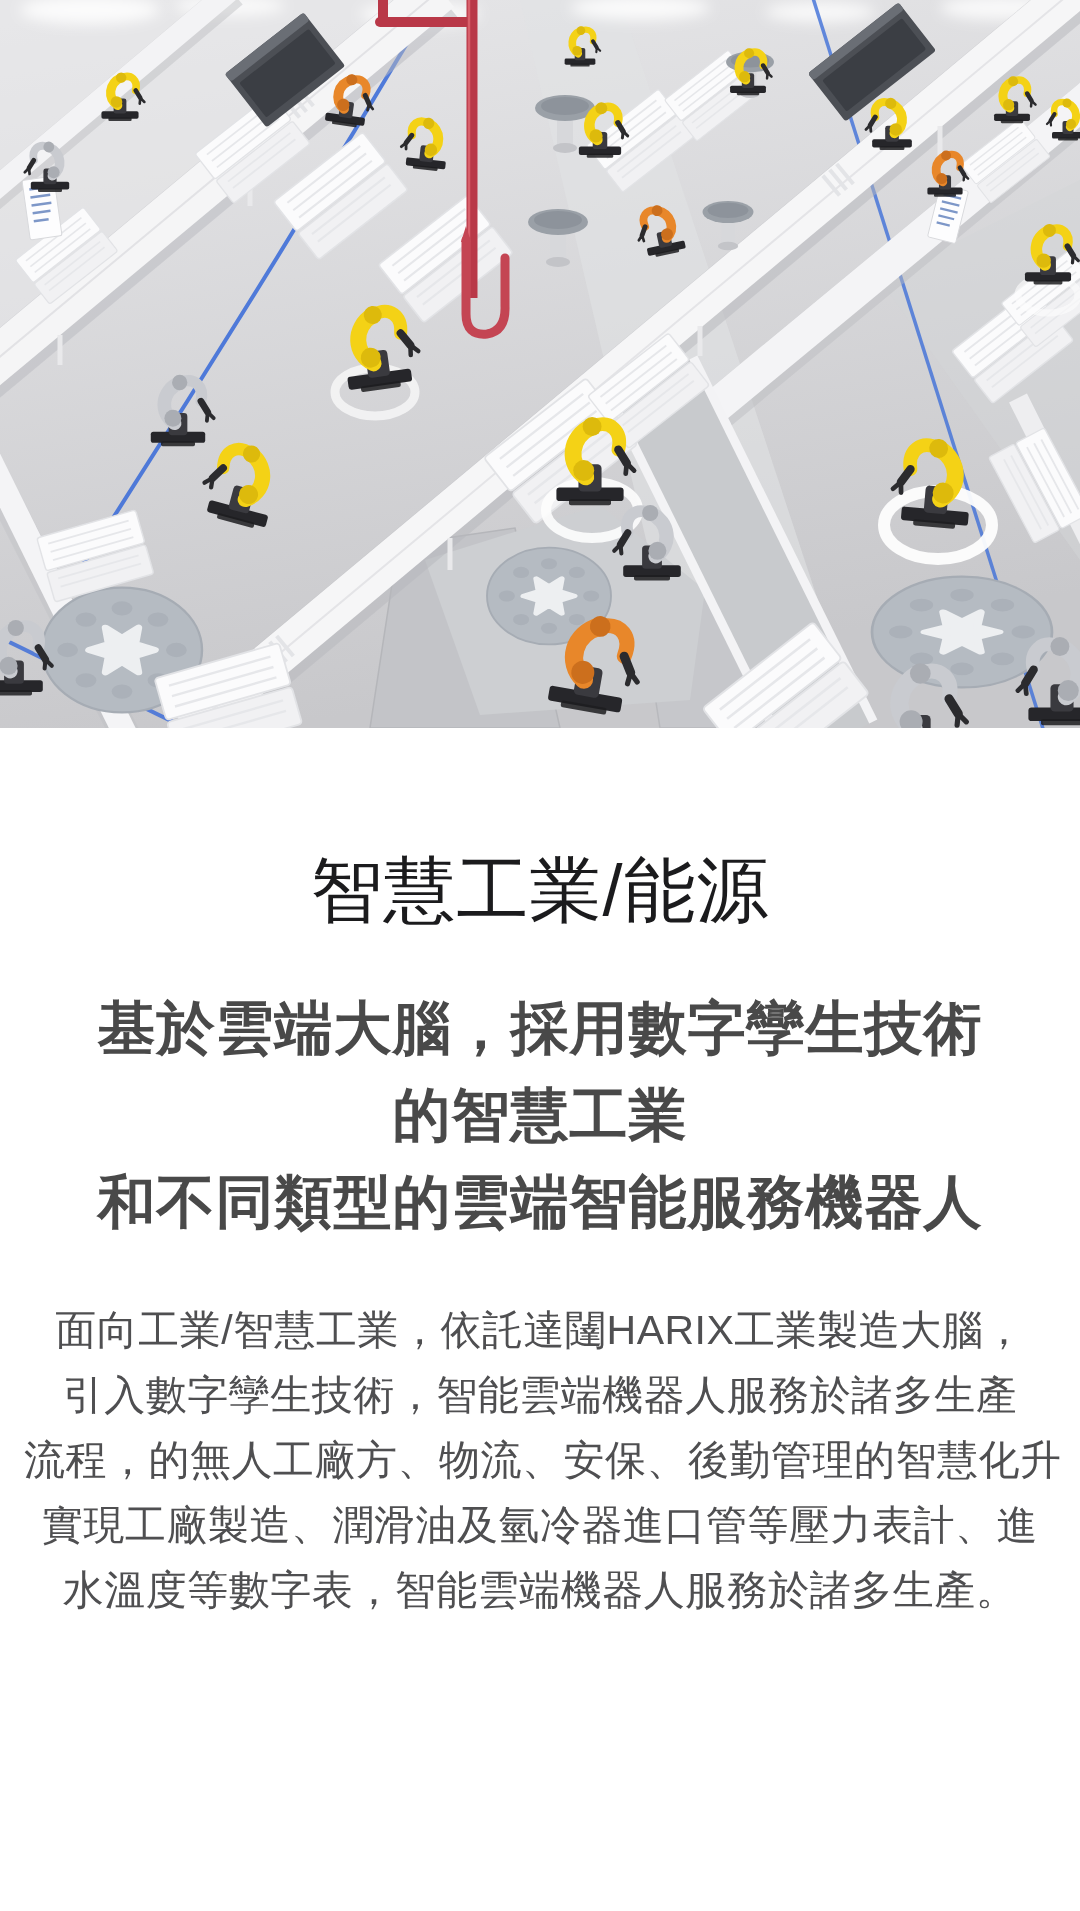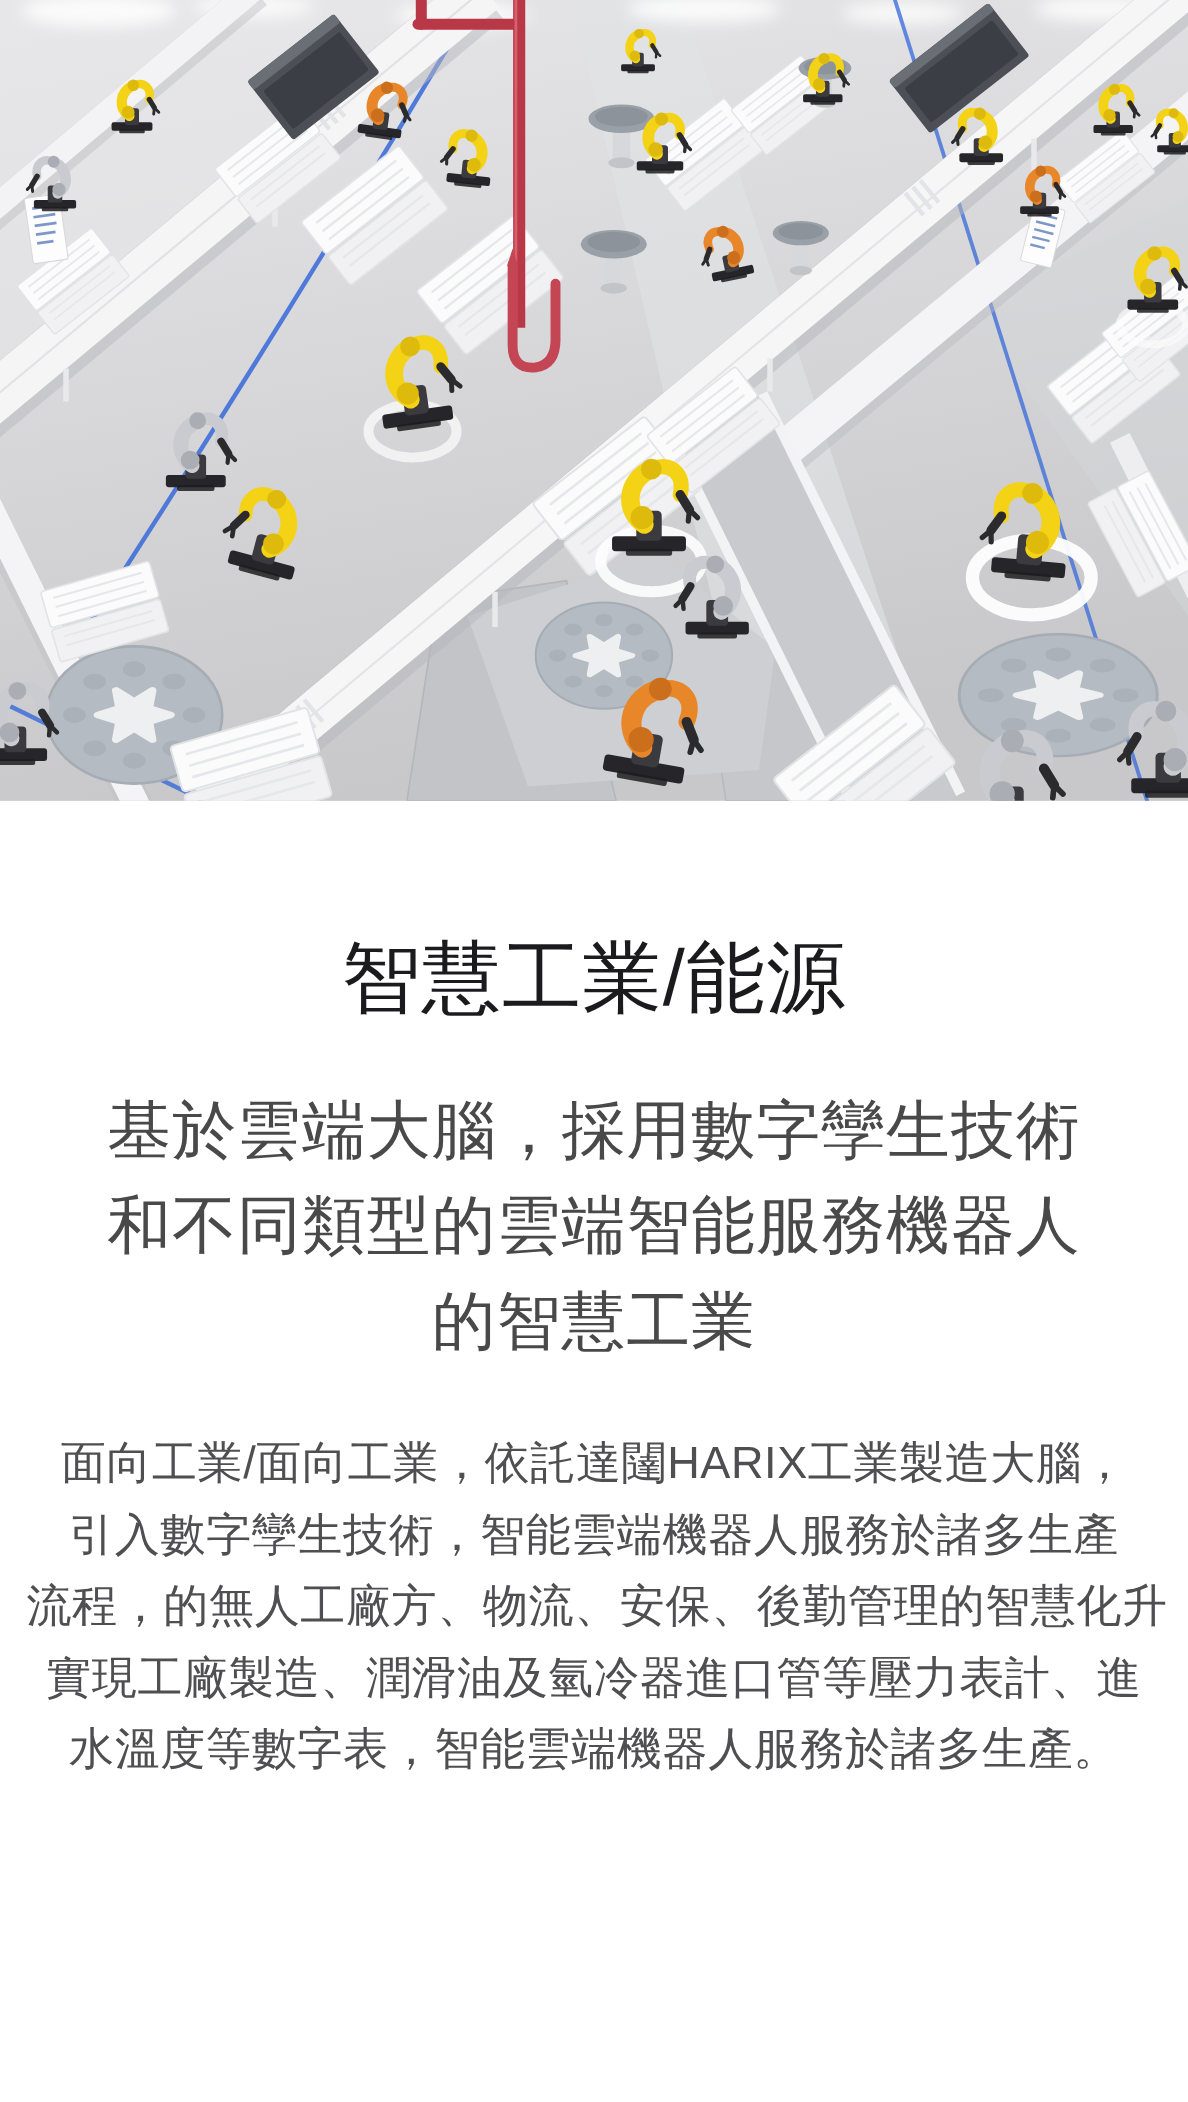--- a/index.html
+++ b/index.html
@@ -18,7 +18,7 @@
   }
   .subtitle{margin-top:30px;}
   .subtitle div{
-    font-size:58px;font-weight:400;line-height:87px;
+    font-size:58px;font-weight:700;line-height:87px;
     color:var(--text-subtitle,#494949);letter-spacing:1px;text-align:center;
   }
   .body-text{margin-top:53px;}

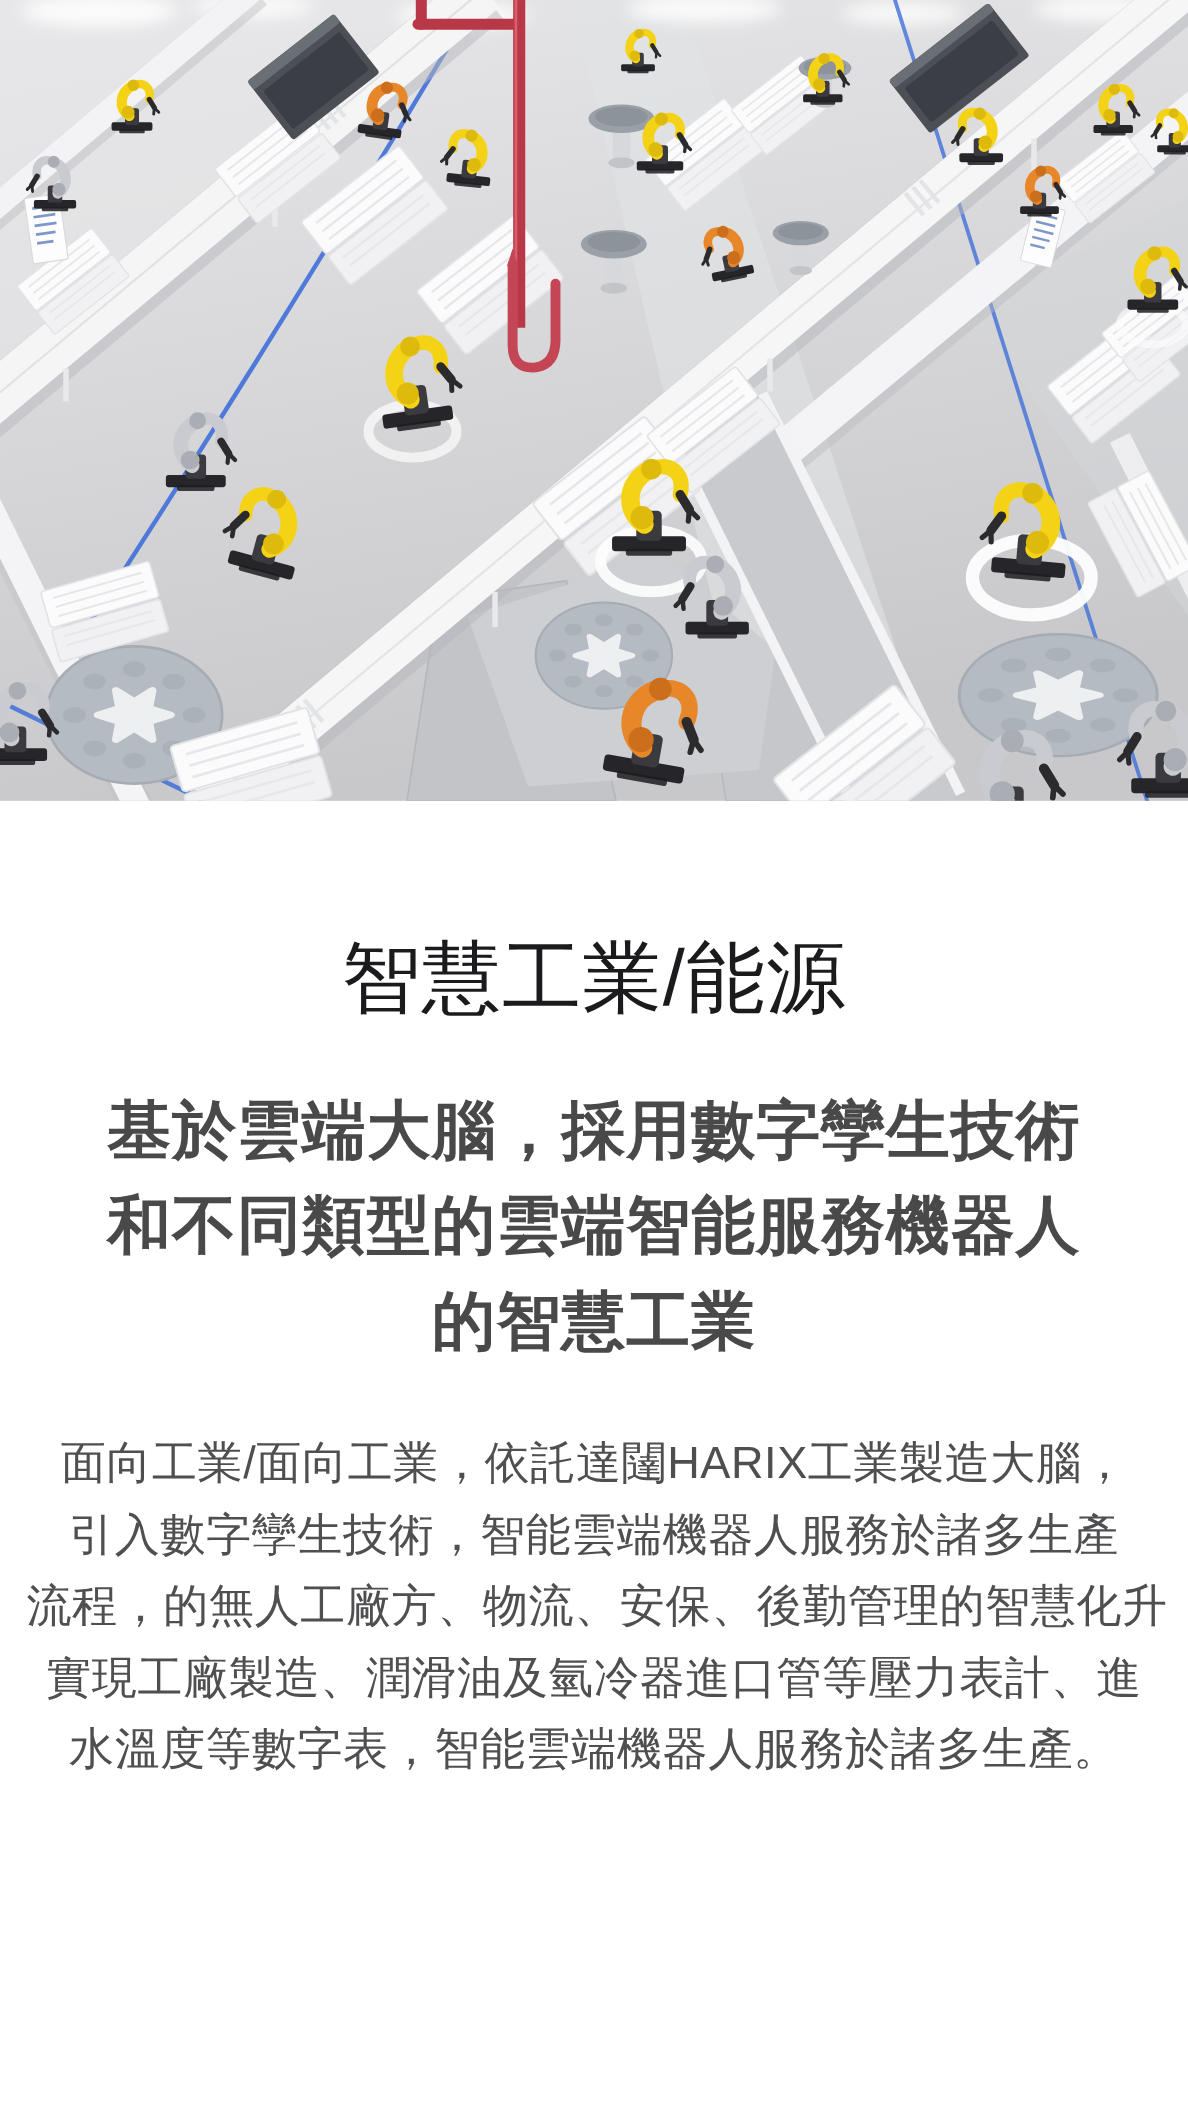--- a/index.html
+++ b/index.html
@@ -268,8 +268,8 @@
 
   <div class="subtitle">
     <div>基於雲端大腦，採用數字孿生技術</div>
+    <div>的智慧工業</div>
     <div>和不同類型的雲端智能服務機器人</div>
-    <div>的智慧工業</div>
   </div>
 
   <div class="body-text">

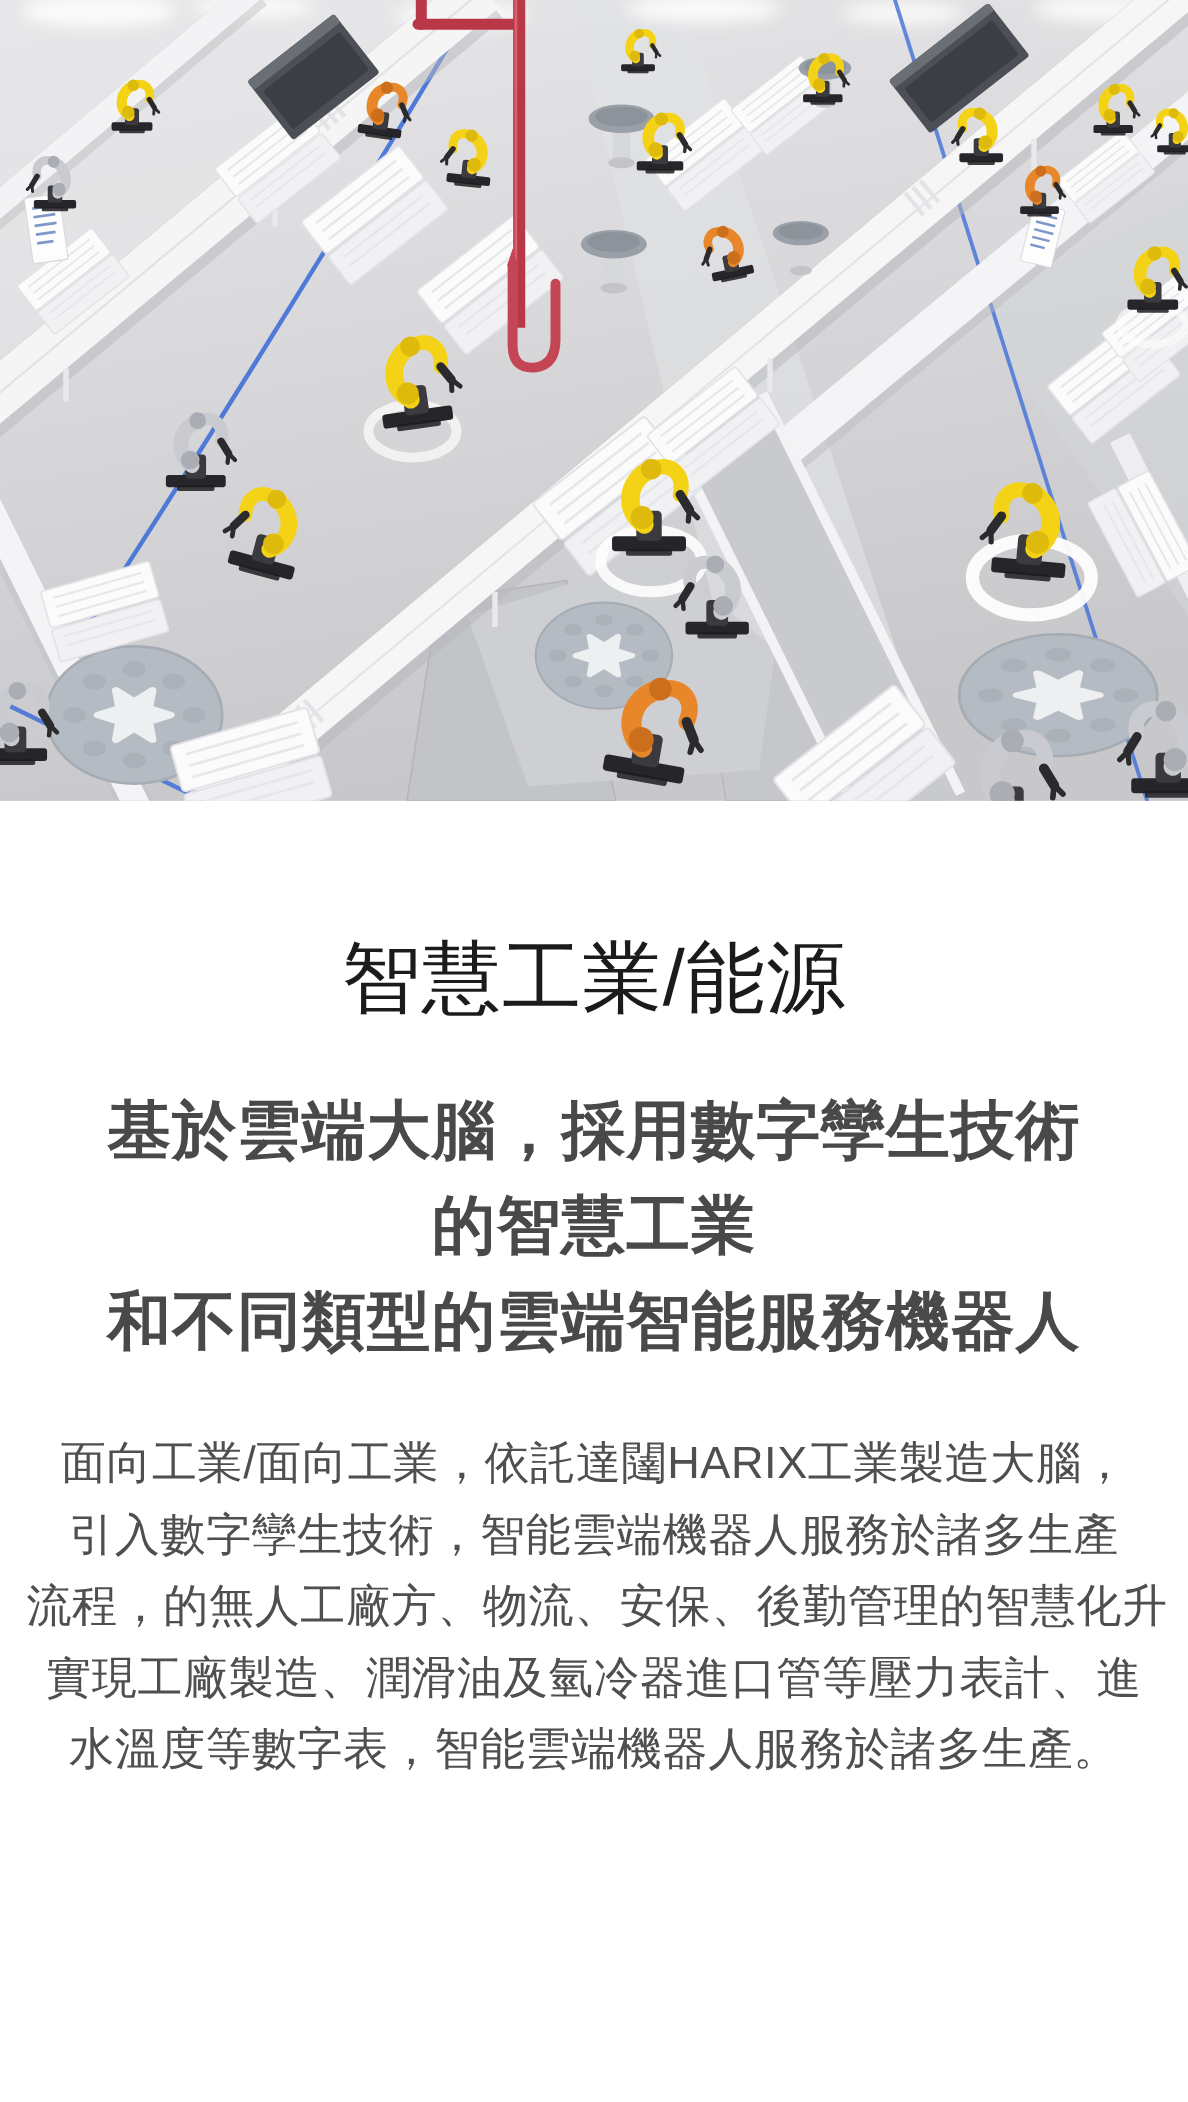--- a/index.html
+++ b/index.html
@@ -273,7 +273,7 @@
   </div>
 
   <div class="body-text">
-    <div>面向工業/面向工業，依託達闥HARIX工業製造大腦，</div>
+    <div>面向工業/智慧工業，依託達闥HARIX工業製造大腦，</div>
     <div>引入數字孿生技術，智能雲端機器人服務於諸多生產</div>
     <div>流程，的無人工廠方、物流、安保、後勤管理的智慧化升</div>
     <div>實現工廠製造、潤滑油及氫冷器進口管等壓力表計、進</div>

